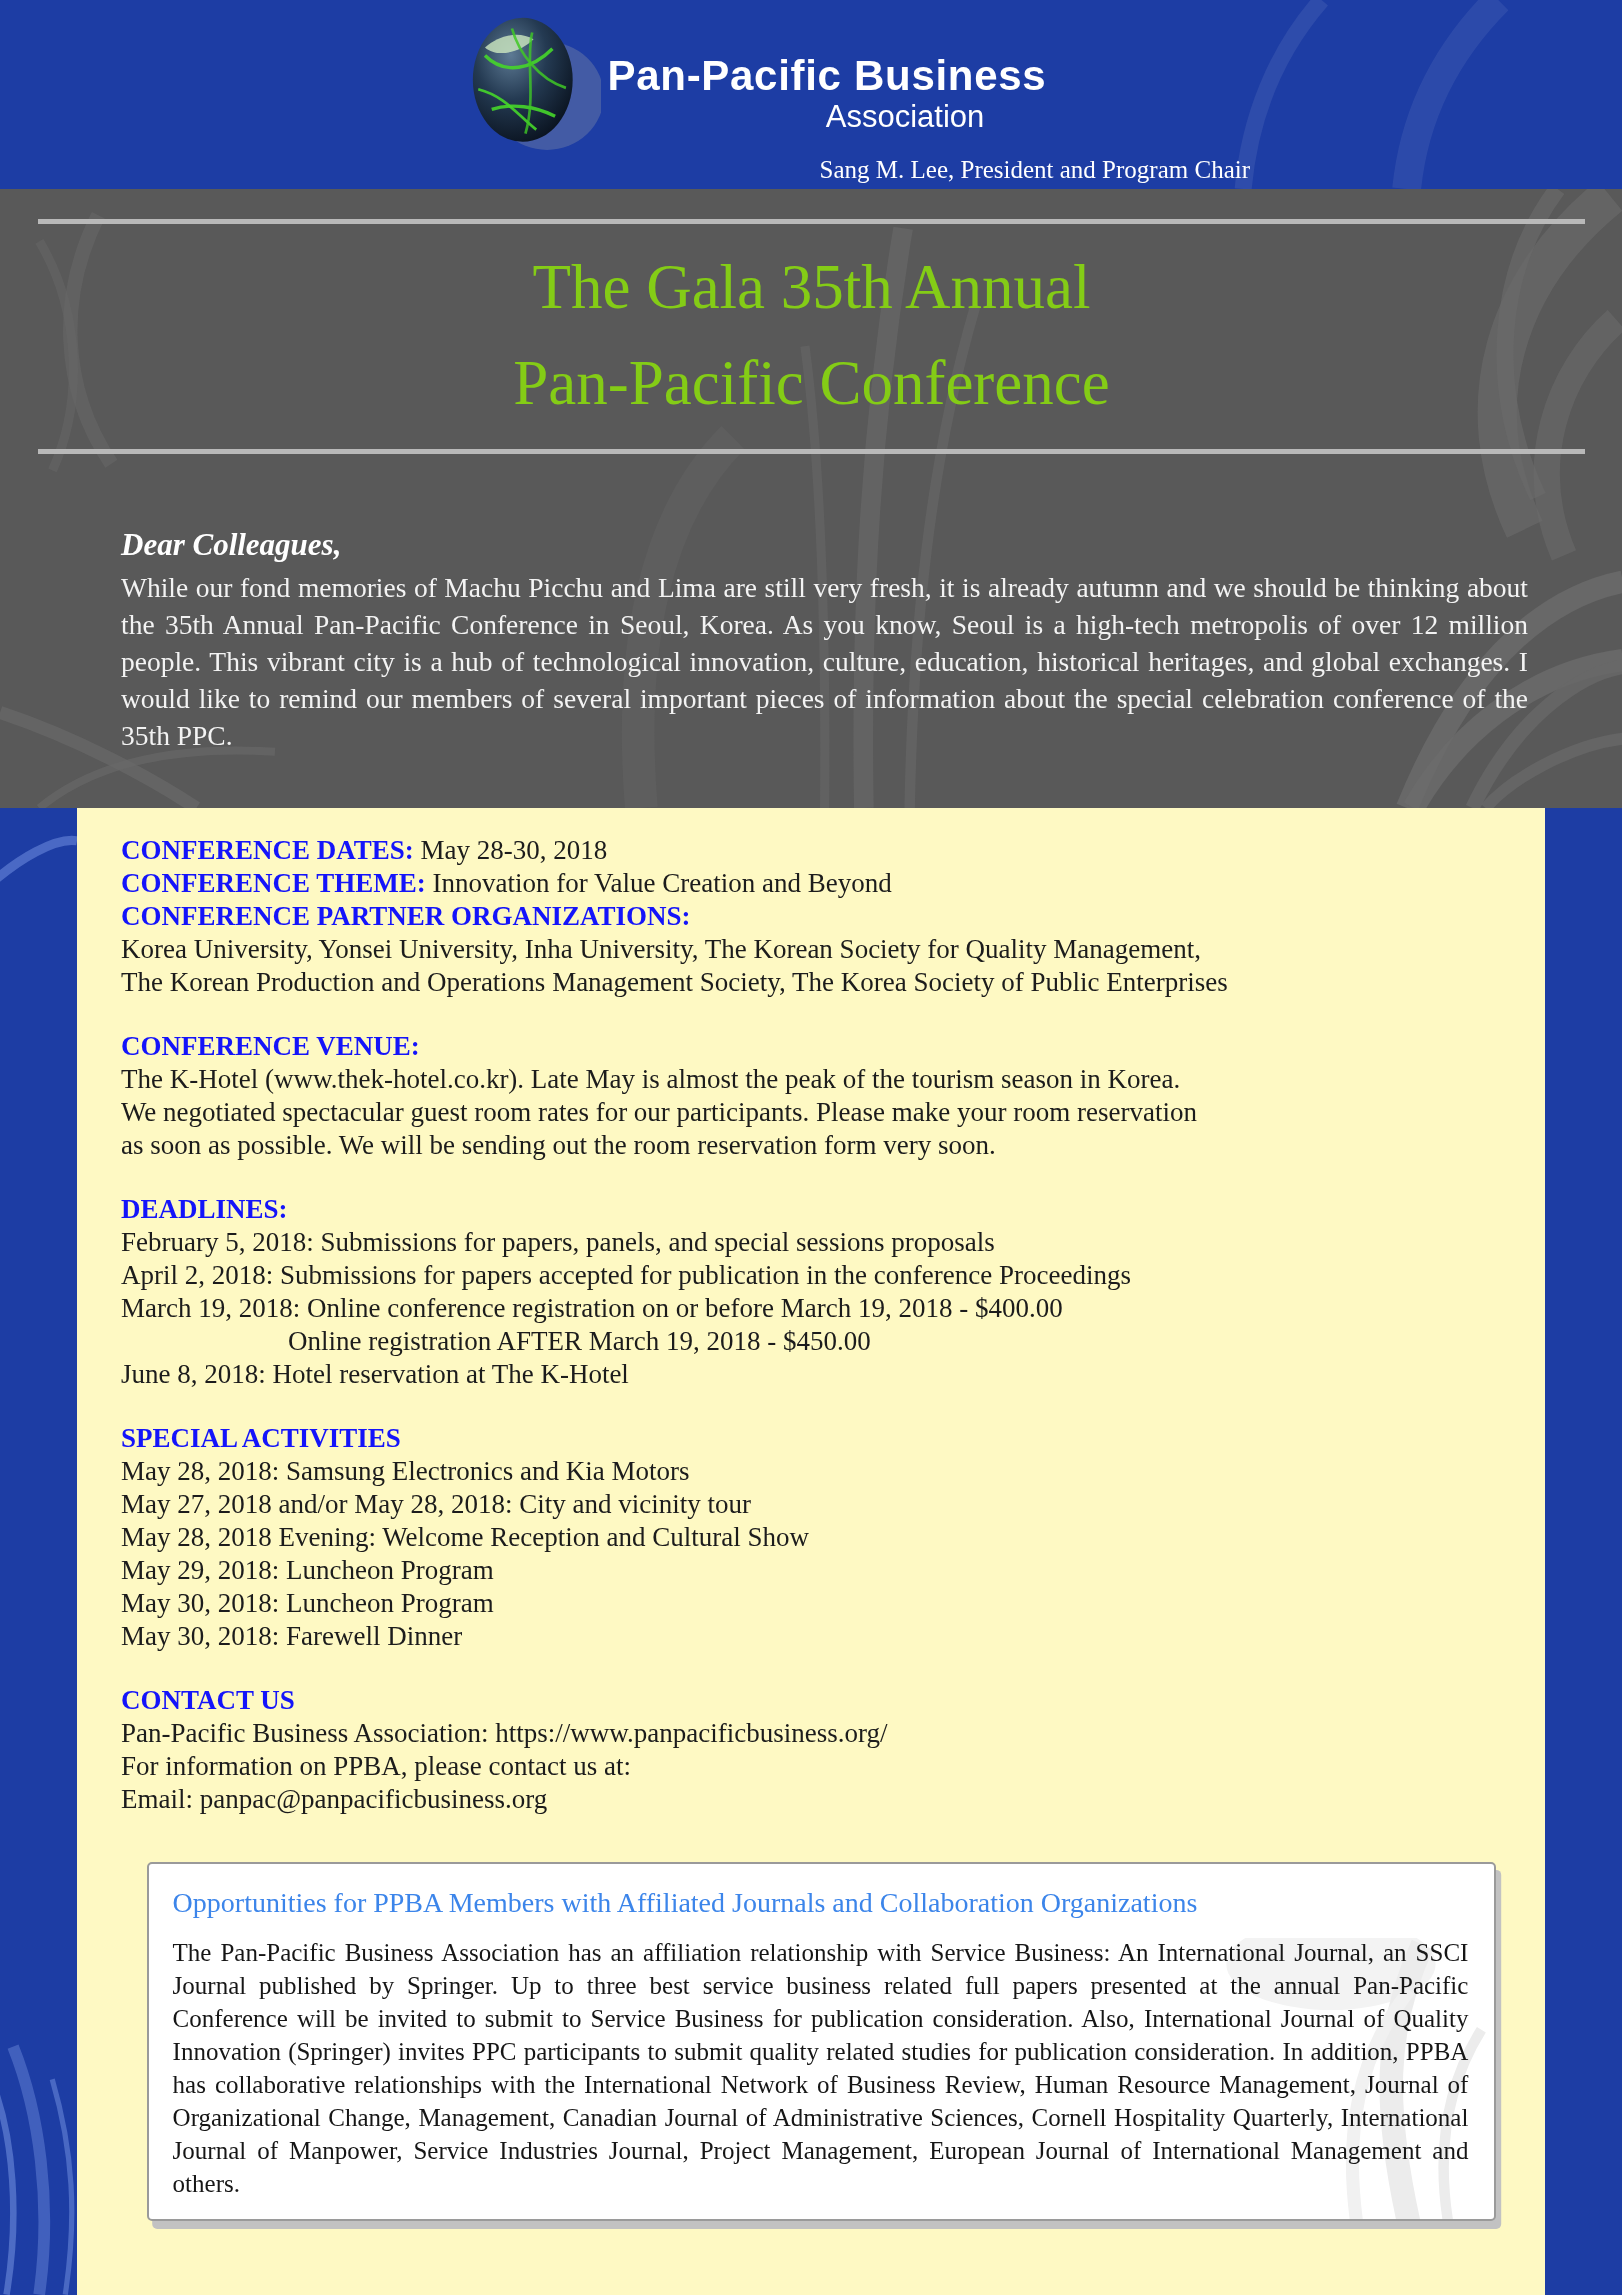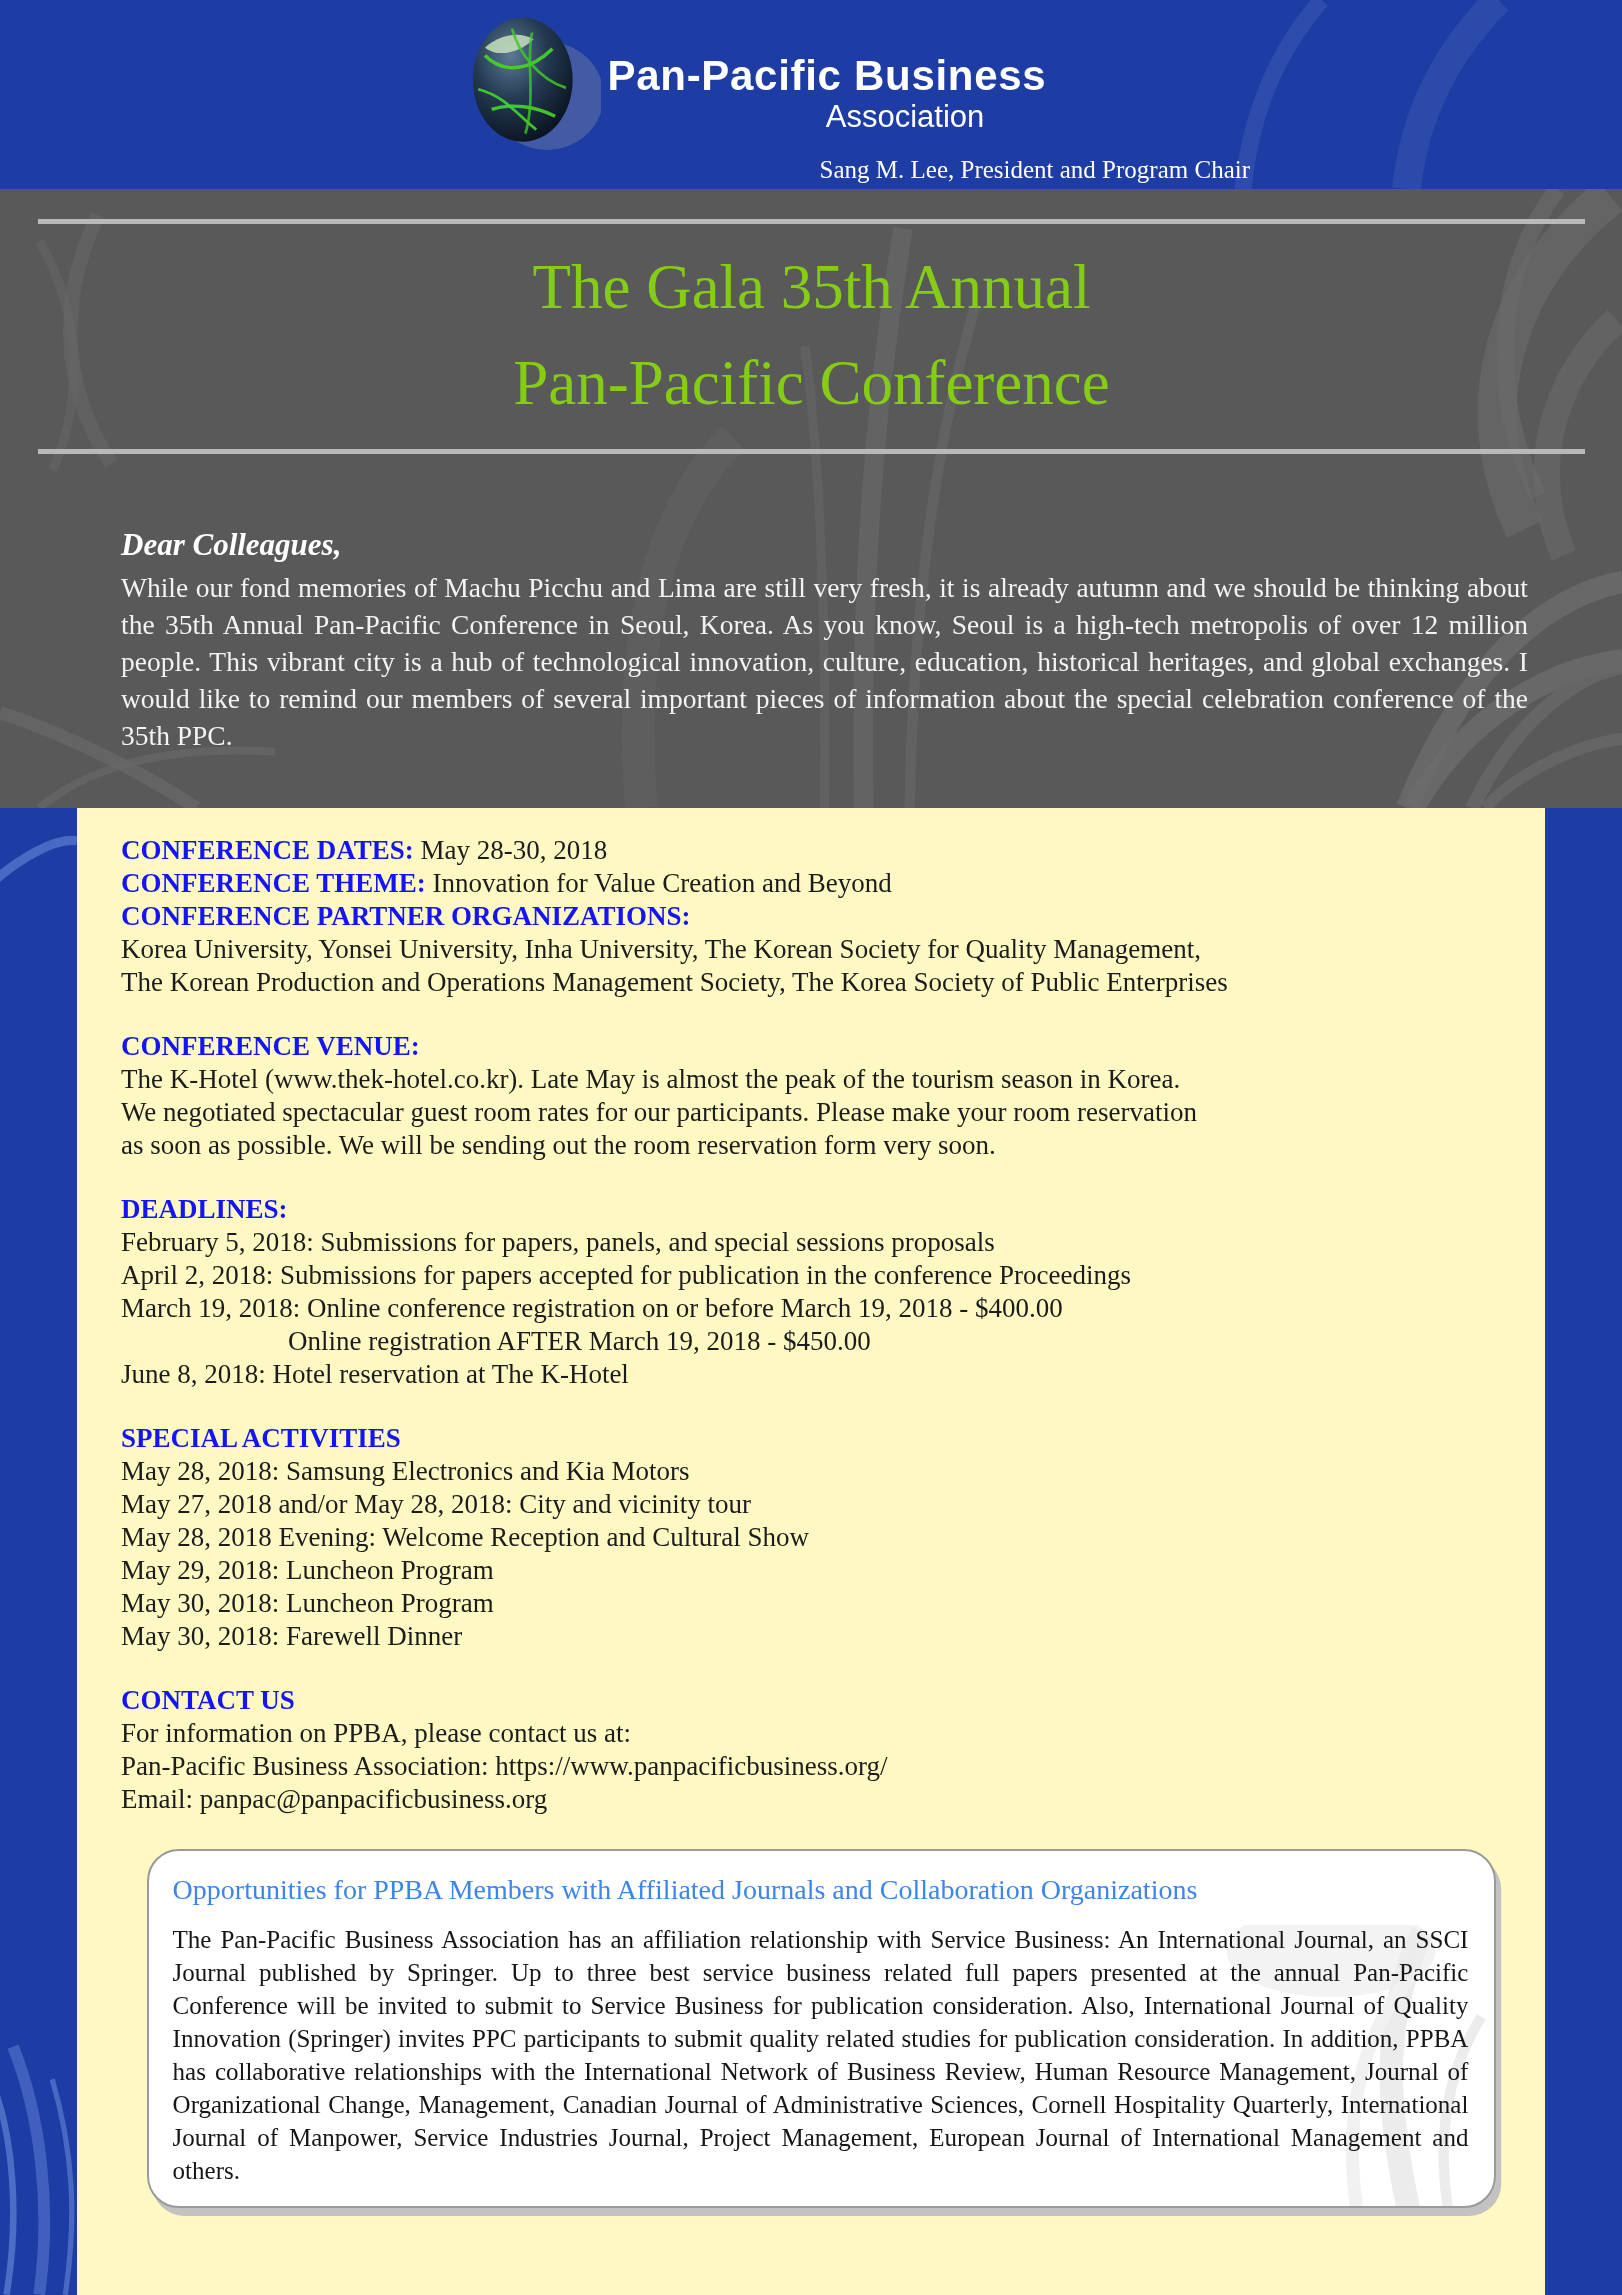--- a/index.html
+++ b/index.html
@@ -215,8 +215,8 @@
 
       <div class="dsection">
         <div class="line"><span class="lbl">CONTACT US</span></div>
+        <div class="line"><span>Pan-Pacific Business Association: https://www.panpacificbusiness.org/</span></div>
         <div class="line"><span>For information on PPBA, please contact us at:</span></div>
-        <div class="line"><span>Pan-Pacific Business Association: https://www.panpacificbusiness.org/</span></div>
         <div class="line"><span>Email: panpac@panpacificbusiness.org</span></div>
       </div>
 

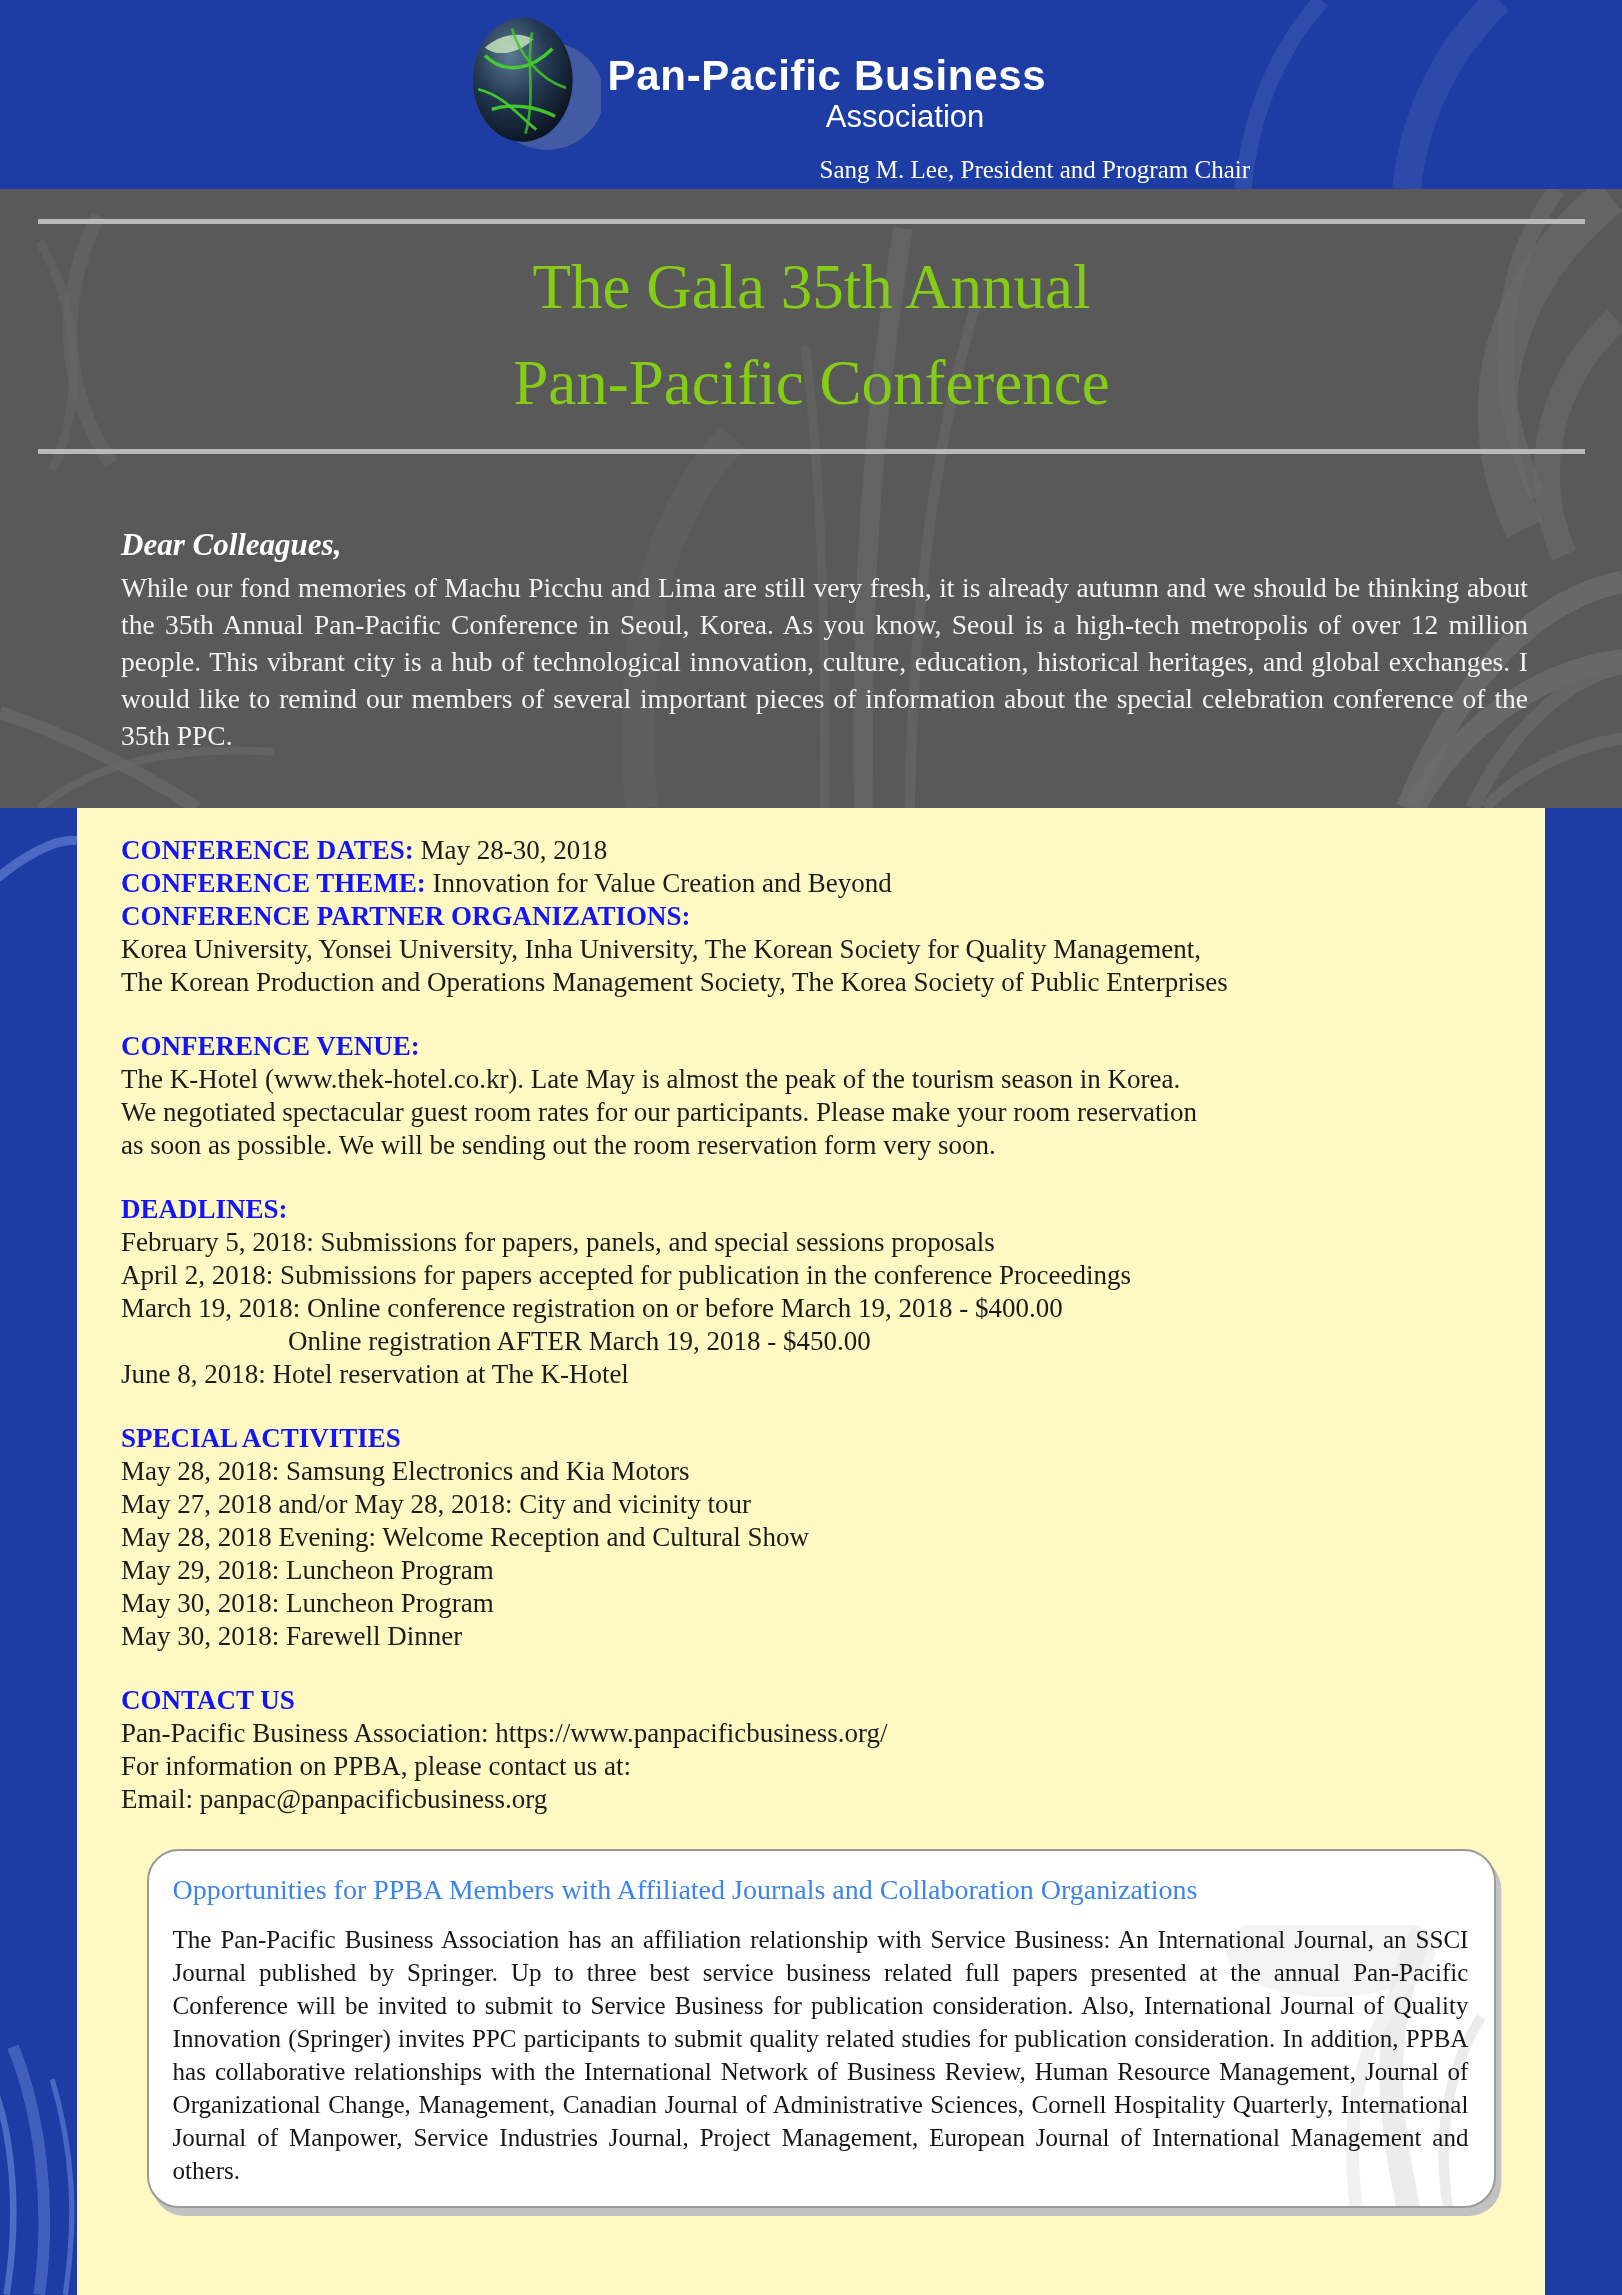--- a/index.html
+++ b/index.html
@@ -82,10 +82,10 @@
   
   .journals-box {
     position: relative;
-    margin: 33px 29px 0 26px;
+    margin: 46px 29px 0 26px;
     background: #ffffff;
     border: 2.6px solid #9a9a9a;
-    border-radius: 32px;
+    border-radius: 5px;
     box-shadow: 5.2px 7.9px 0 #c2c2c2;
     padding: 15.7px 26px 19.6px 23.6px;
     overflow: hidden;

